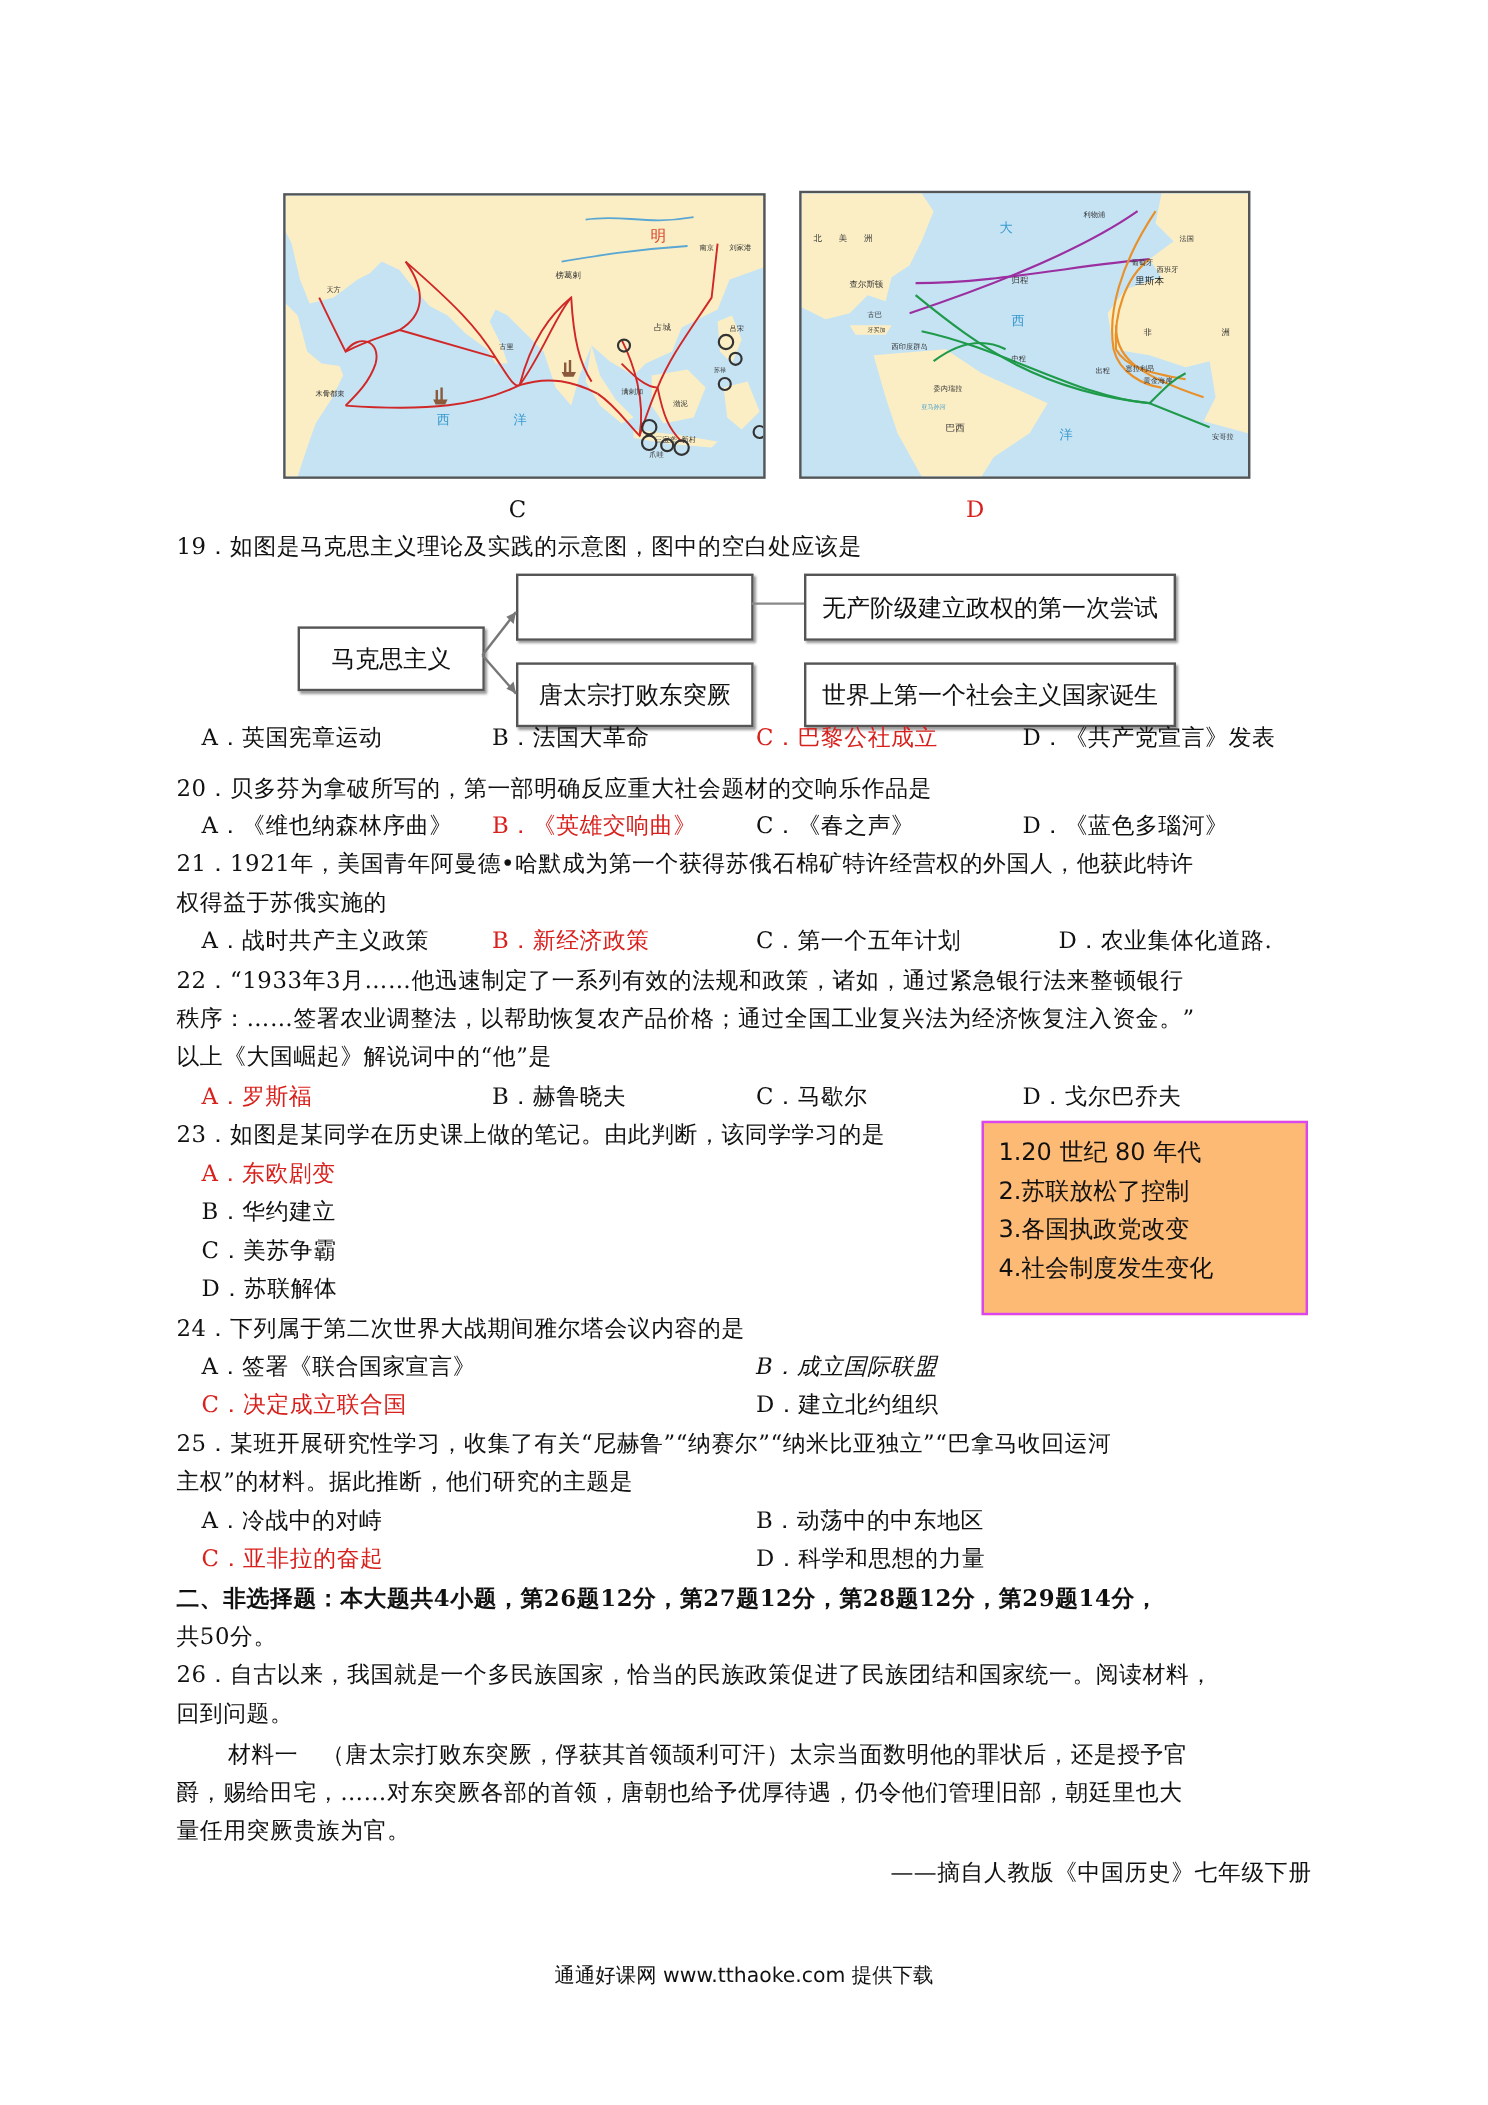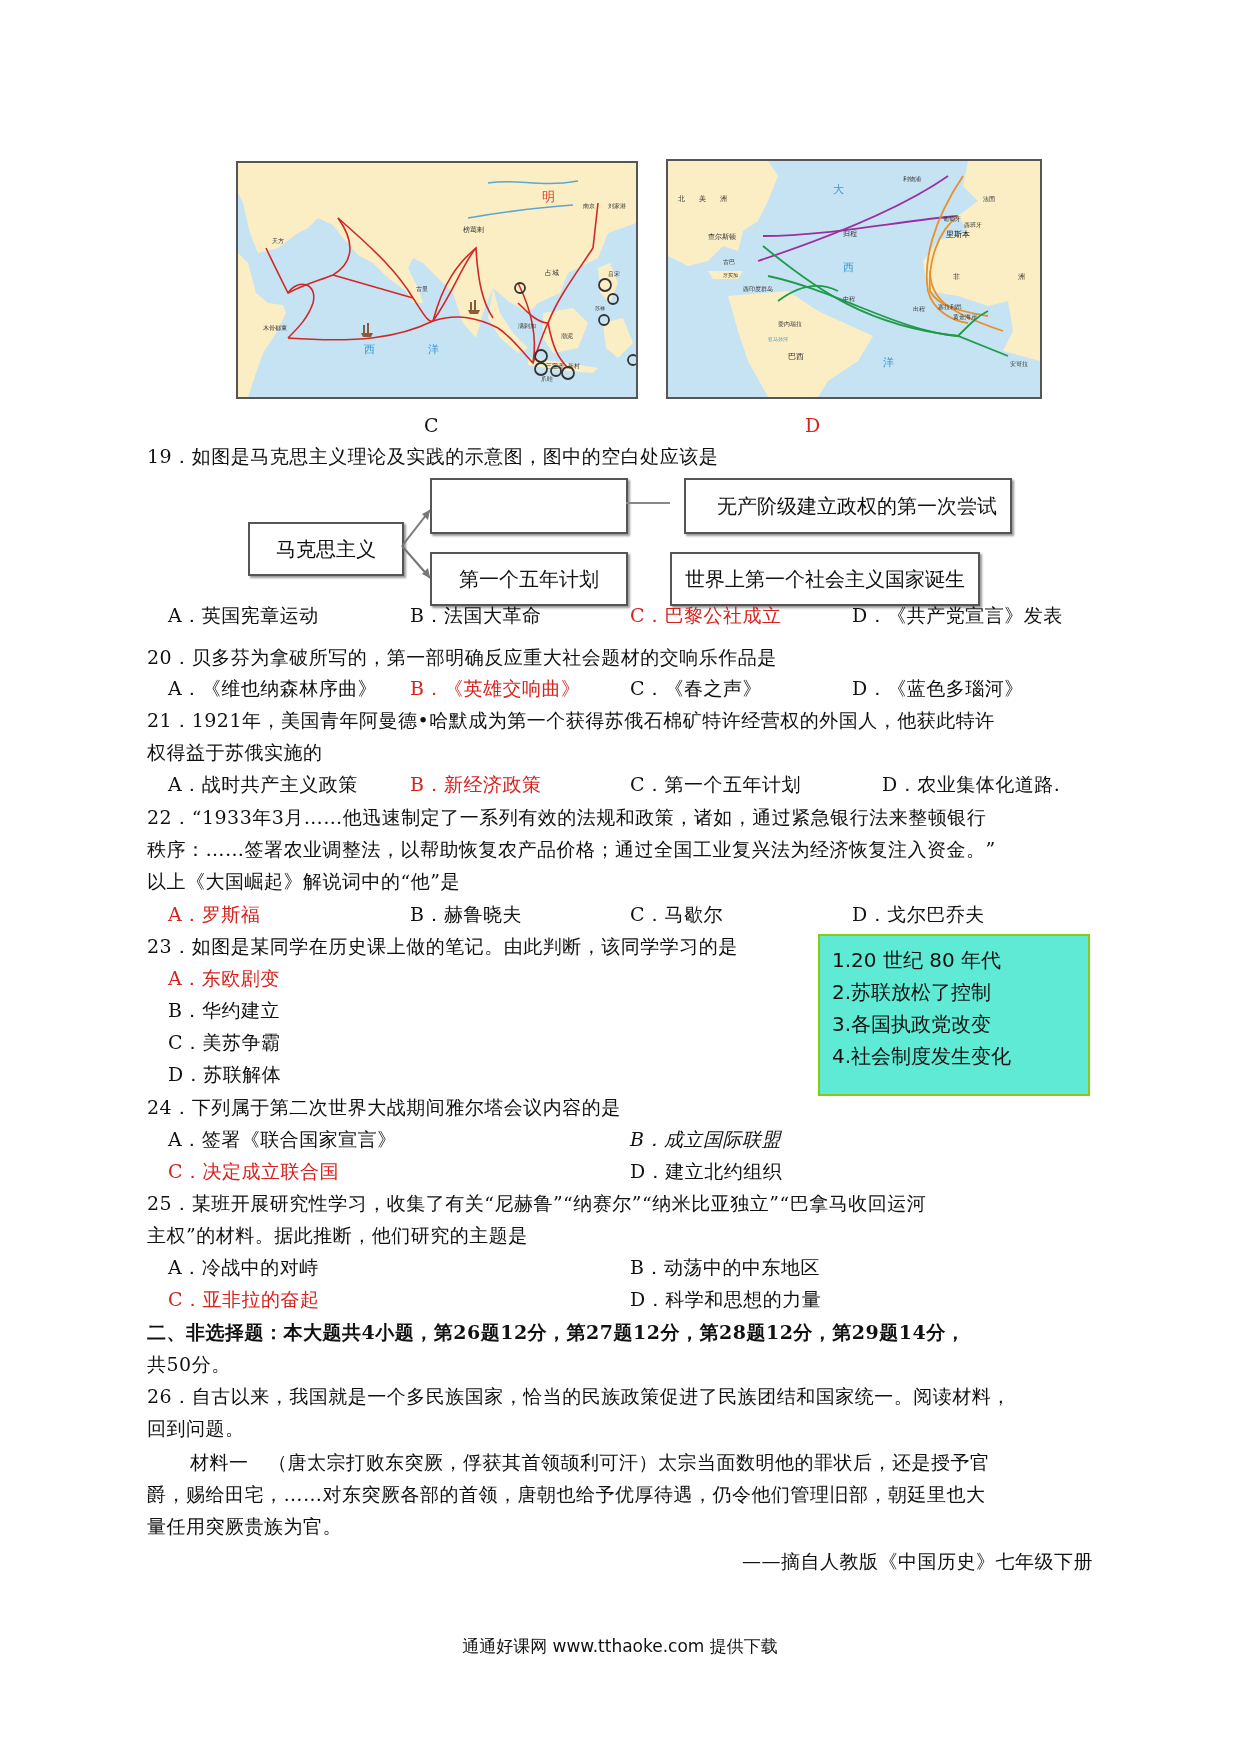--- a/index.html
+++ b/index.html
@@ -140,7 +140,7 @@
     <div class="box" style="left:248px; top:522px; width:152px; height:50px;">马克思主义</div>
     <div class="box" style="left:430px; top:478px; width:194px; height:52px;"></div>
     <div class="box" style="left:430px; top:552px; width:194px; height:50px;">第一个五年计划</div>
-    <div class="box" style="left:684px; top:478px; width:306px; height:52px;padding-left:18px;">无产阶级建立政权的第一次尝试</div>
+    <div class="box" style="left:670px; top:478px; width:306px; height:52px;">无产阶级建立政权的第一次尝试</div>
     <div class="box" style="left:670px; top:552px; width:306px; height:50px;">世界上第一个社会主义国家诞生</div>
     <svg class="abs" style="left:400px; top:490px;" width="280" height="100">
       <line x1="2" y1="56" x2="30" y2="20" stroke="#777" stroke-width="2"></line>

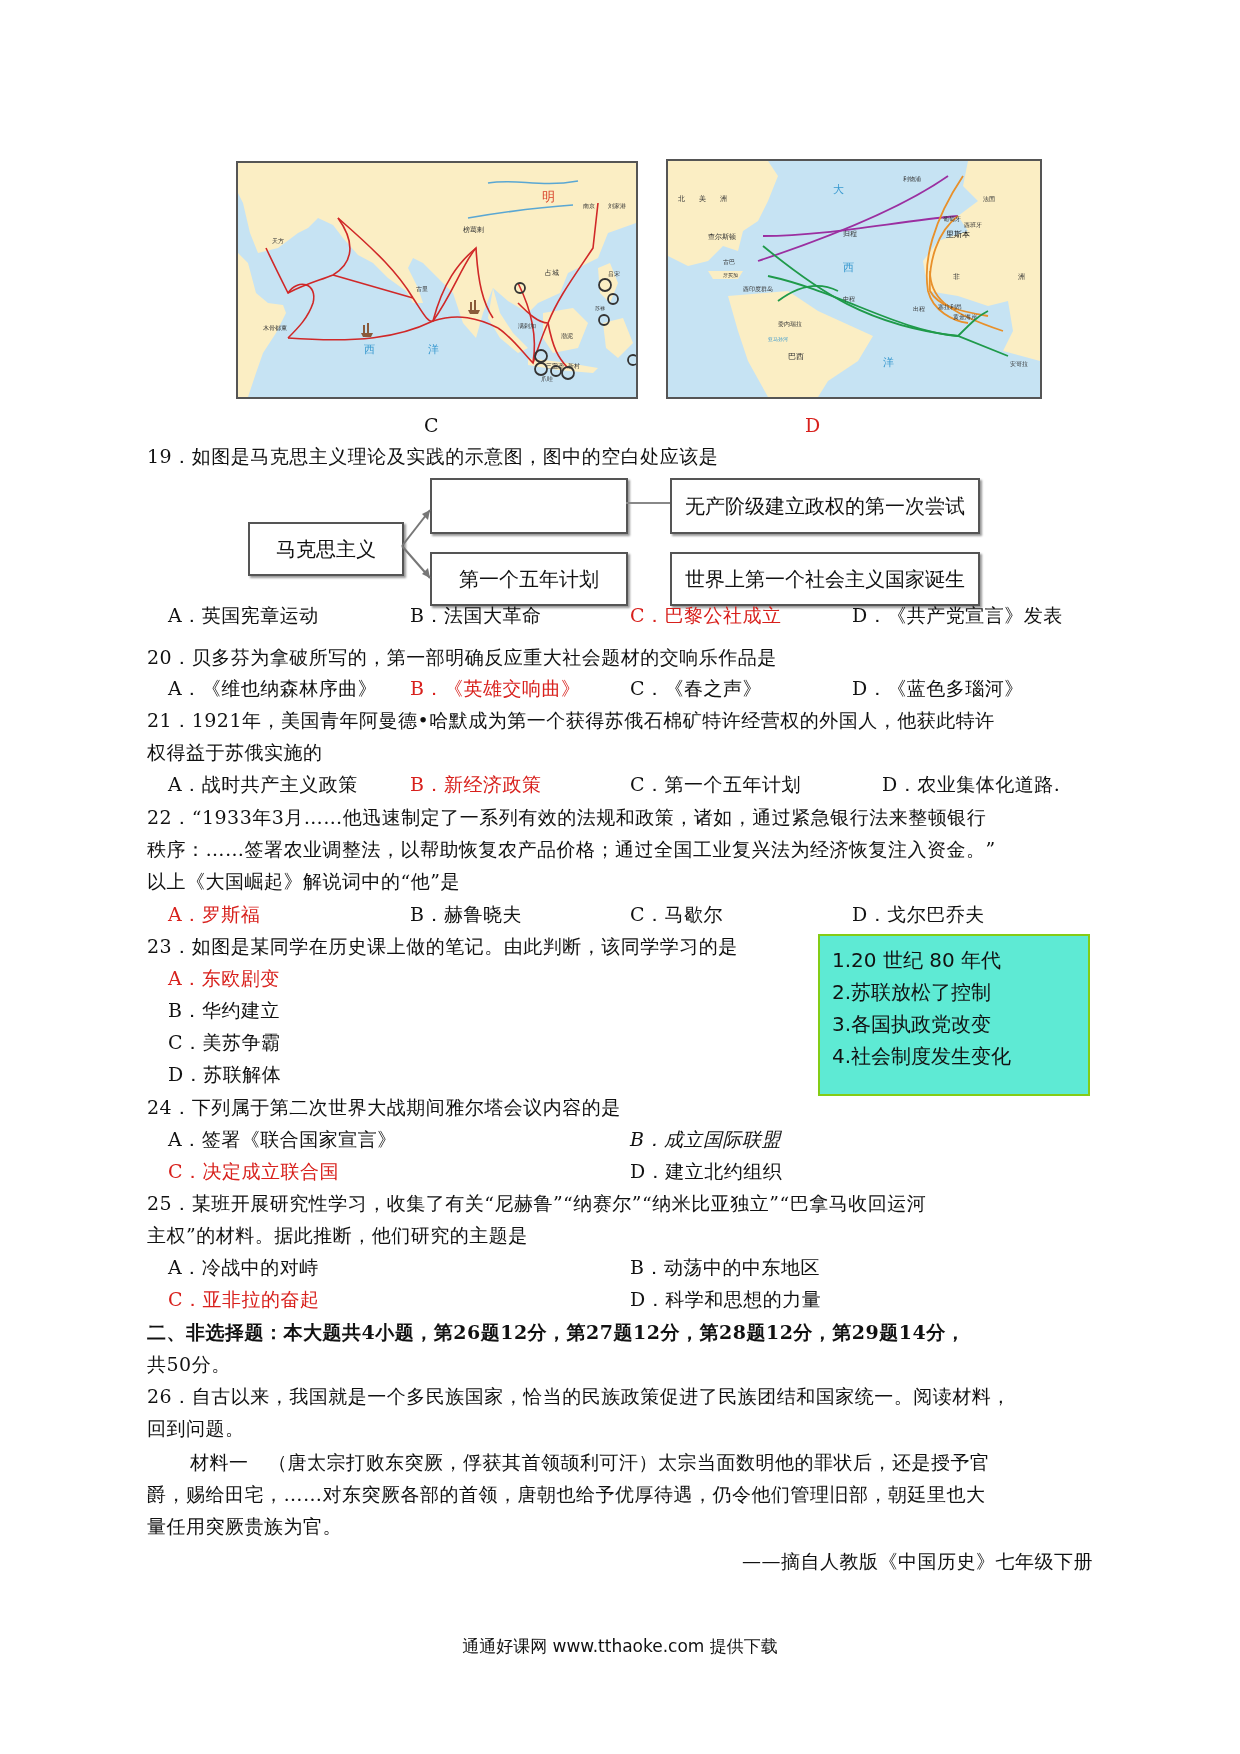--- a/index.html
+++ b/index.html
@@ -139,7 +139,7 @@
   <div>
     <div class="box" style="left:248px; top:522px; width:152px; height:50px;">马克思主义</div>
     <div class="box" style="left:430px; top:478px; width:194px; height:52px;"></div>
-    <div class="box" style="left:430px; top:552px; width:194px; height:50px;">第一个五年计划</div>
+    <div class="box" style="left:430px; top:552px; width:194px; height:50px;">唐太宗打败东突厥</div>
     <div class="box" style="left:670px; top:478px; width:306px; height:52px;">无产阶级建立政权的第一次尝试</div>
     <div class="box" style="left:670px; top:552px; width:306px; height:50px;">世界上第一个社会主义国家诞生</div>
     <svg class="abs" style="left:400px; top:490px;" width="280" height="100">

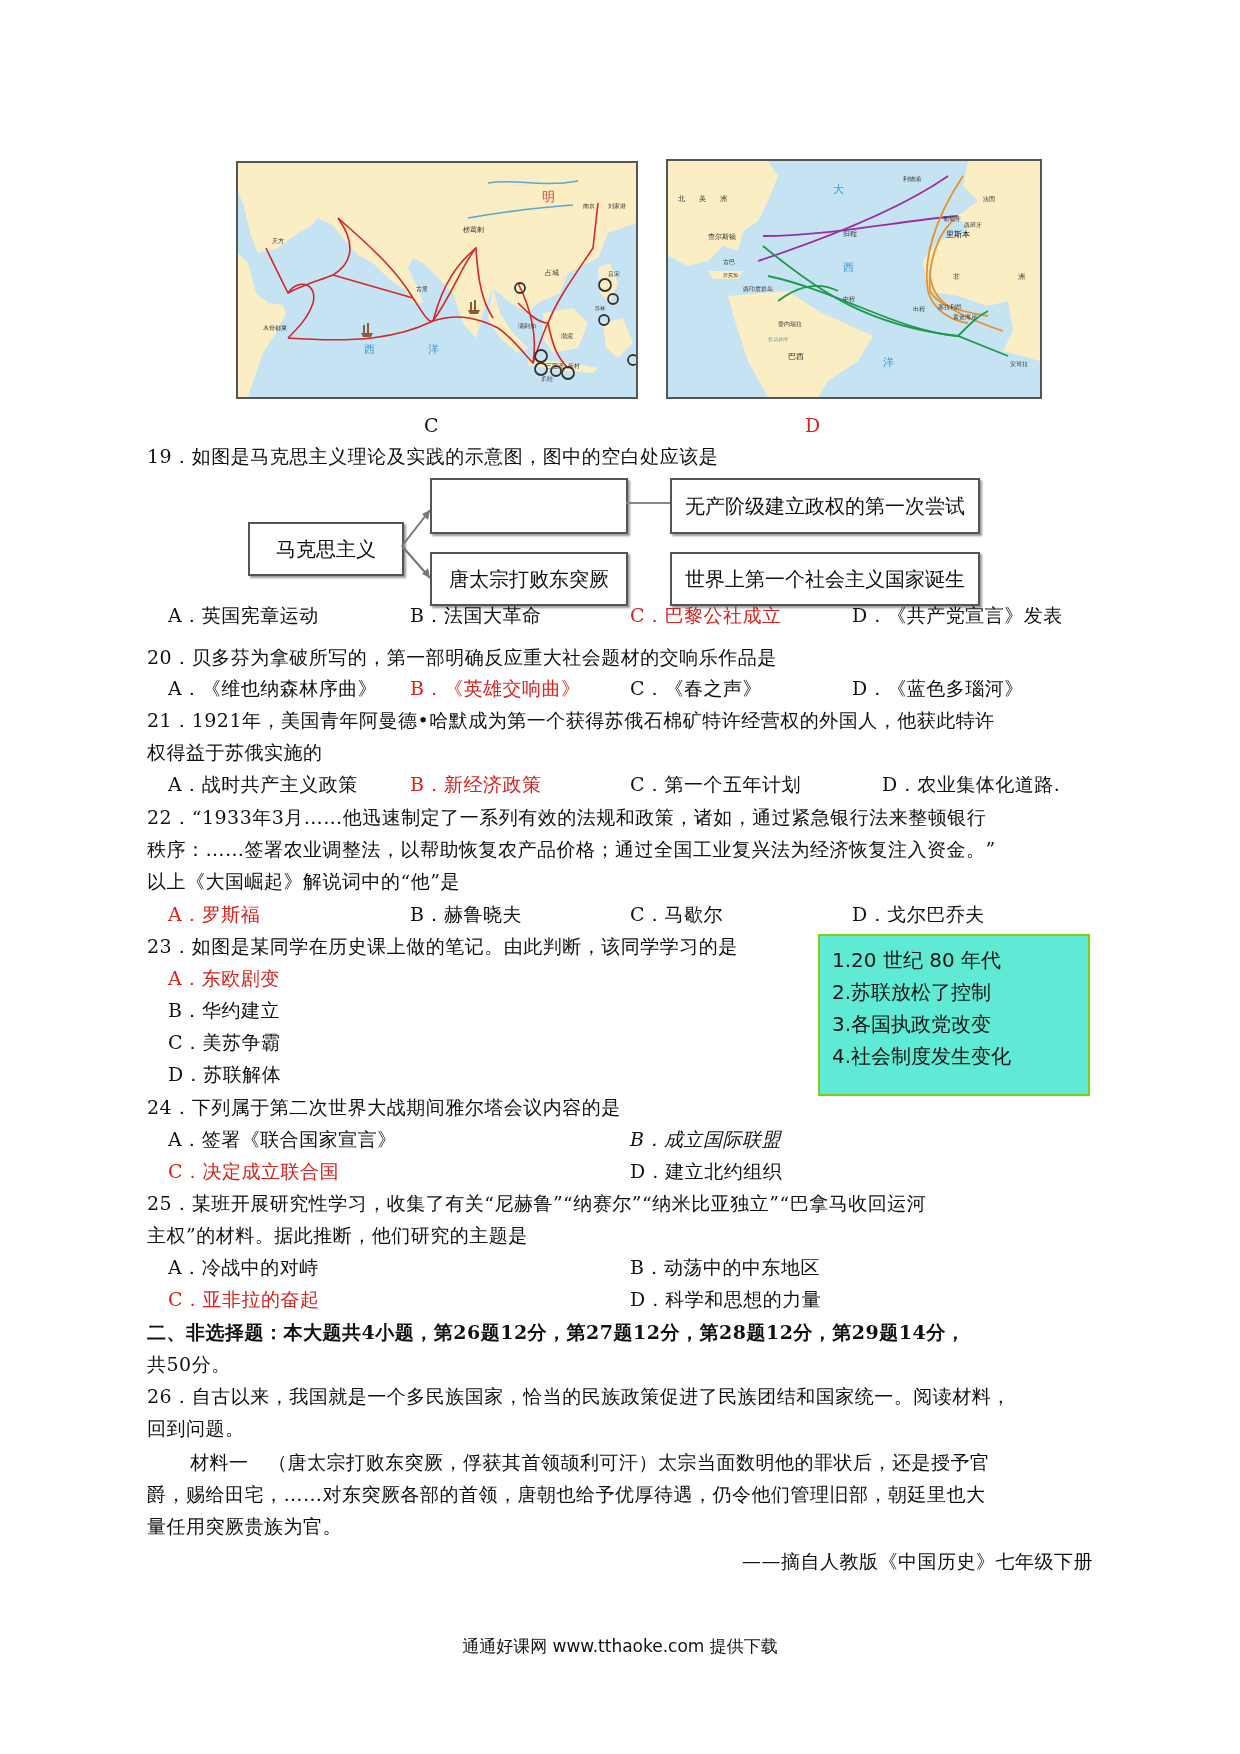--- a/index.html
+++ b/index.html
@@ -14,7 +14,7 @@
   .caption { position: absolute; font-size: 19px; }
   .box { position: absolute; border: 2px solid #555; background: #fff; box-shadow: 2px 2px 2px #999;
          font-size: 20px; display: flex; align-items: center; justify-content: center; font-family: "DejaVu Sans", sans-serif; }
-  .notes { position: absolute; border: 2px solid #84cc16; background: #5eead4; padding: 8px 12px; font-size: 20px; line-height: 32px; font-family: "DejaVu Sans", sans-serif; }
+  .notes { position: absolute; border: 2px solid #d946ef; background: #fdba74; padding: 8px 12px; font-size: 20px; line-height: 32px; font-family: "DejaVu Sans", sans-serif; }
   .footer { position: absolute; left: 0; width: 1240px; text-align: center; font-size: 17px; top: 1635px; font-family: "DejaVu Sans", sans-serif; }
   .maplbl { font-family: "DejaVu Sans", sans-serif; }
 </style>

